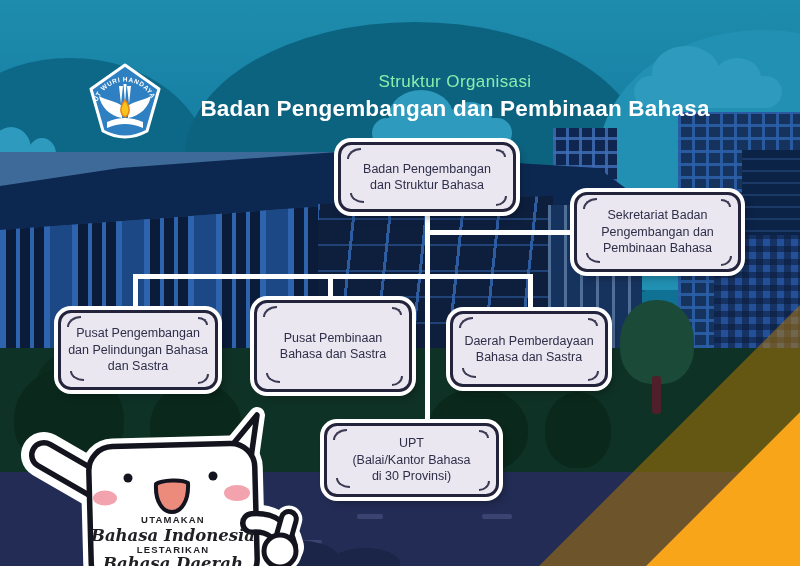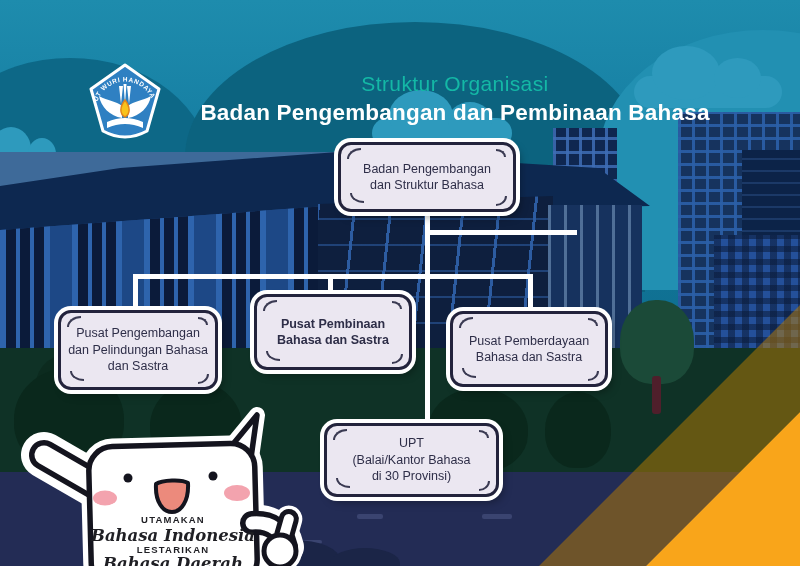--- a/index.html
+++ b/index.html
@@ -92,7 +92,7 @@
     border-bottom:2px solid #3A3A52;border-left:2px solid #3A3A52;border-bottom-left-radius:100%;}
   
   .hdr{left:115px;top:72px;width:680px;text-align:center;color:#FFF;}
-  .hdr-sub{font-size:21px;font-weight:400;color:#14b8a6;letter-spacing:.4px;}
+  .hdr-sub{font-size:17px;font-weight:400;color:#86efac;letter-spacing:.4px;}
   .hdr-main{font-size:22.5px;font-weight:800;margin-top:4px;letter-spacing:.2px;}
   
   .mtext-caps{font-family:"Liberation Sans",sans-serif;font-weight:bold;font-size:9.5px;letter-spacing:1.2px;fill:#1F1F24;}

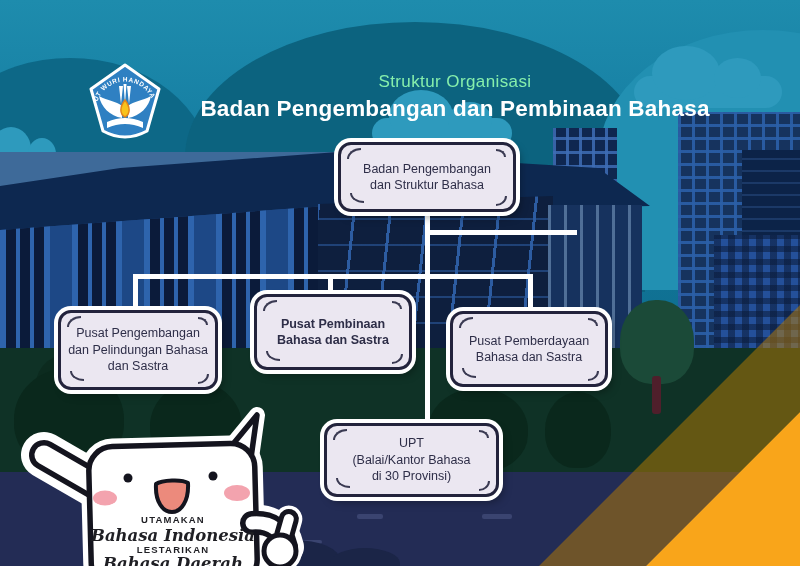--- a/index.html
+++ b/index.html
@@ -154,6 +154,11 @@
     <span class="txt">Badan Pengembangan
 dan Struktur Bahasa</span>
   </div>
+  <div class="abs obox" style="left:574px;top:192px;width:167px;height:80px;">
+    <span class="txt">Sekretariat Badan
+Pengembangan dan
+Pembinaan Bahasa</span>
+  </div>
   <div class="abs obox" style="left:58px;top:310px;width:160px;height:80px;">
     <span class="txt">Pusat Pengembangan
 dan Pelindungan Bahasa

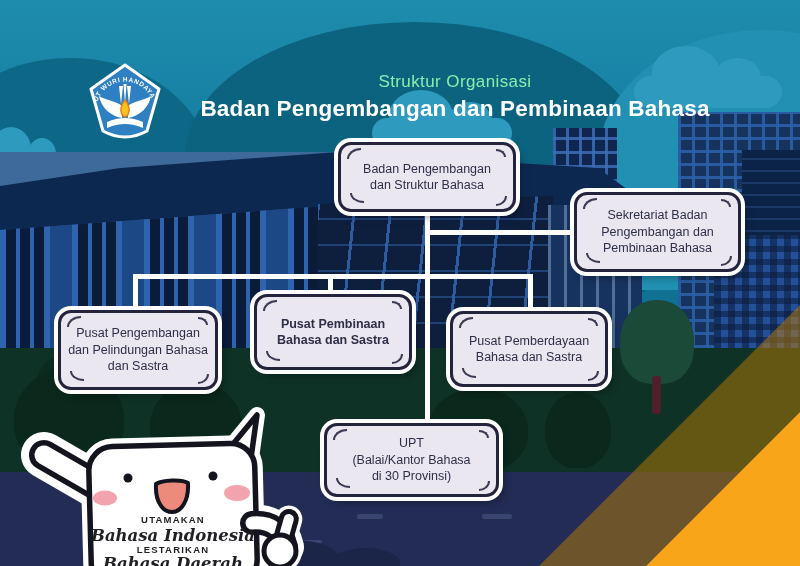--- a/index.html
+++ b/index.html
@@ -164,7 +164,7 @@
 dan Pelindungan Bahasa
 dan Sastra</span>
   </div>
-  <div class="abs obox" style="left:254px;top:294px;width:158px;height:76px;font-weight:bold;">
+  <div class="abs obox" style="left:254px;top:300px;width:158px;height:92px;">
     <span class="txt">Pusat Pembinaan
 Bahasa dan Sastra</span>
   </div>

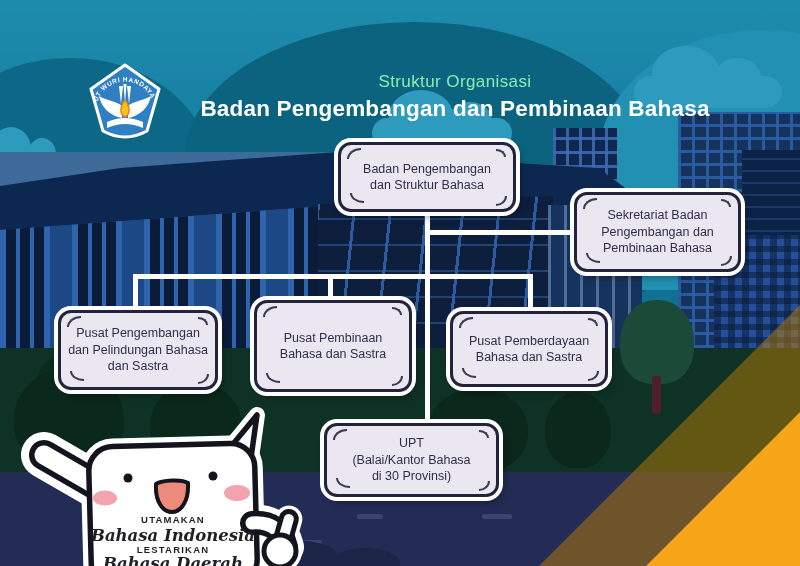--- a/index.html
+++ b/index.html
@@ -169,7 +169,7 @@
 Bahasa dan Sastra</span>
   </div>
   <div class="abs obox" style="left:450px;top:311px;width:158px;height:76px;">
-    <span class="txt">Pusat Pemberdayaan
+    <span class="txt">Daerah Pemberdayaan
 Bahasa dan Sastra</span>
   </div>
   <div class="abs obox" style="left:324px;top:423px;width:175px;height:74px;">

